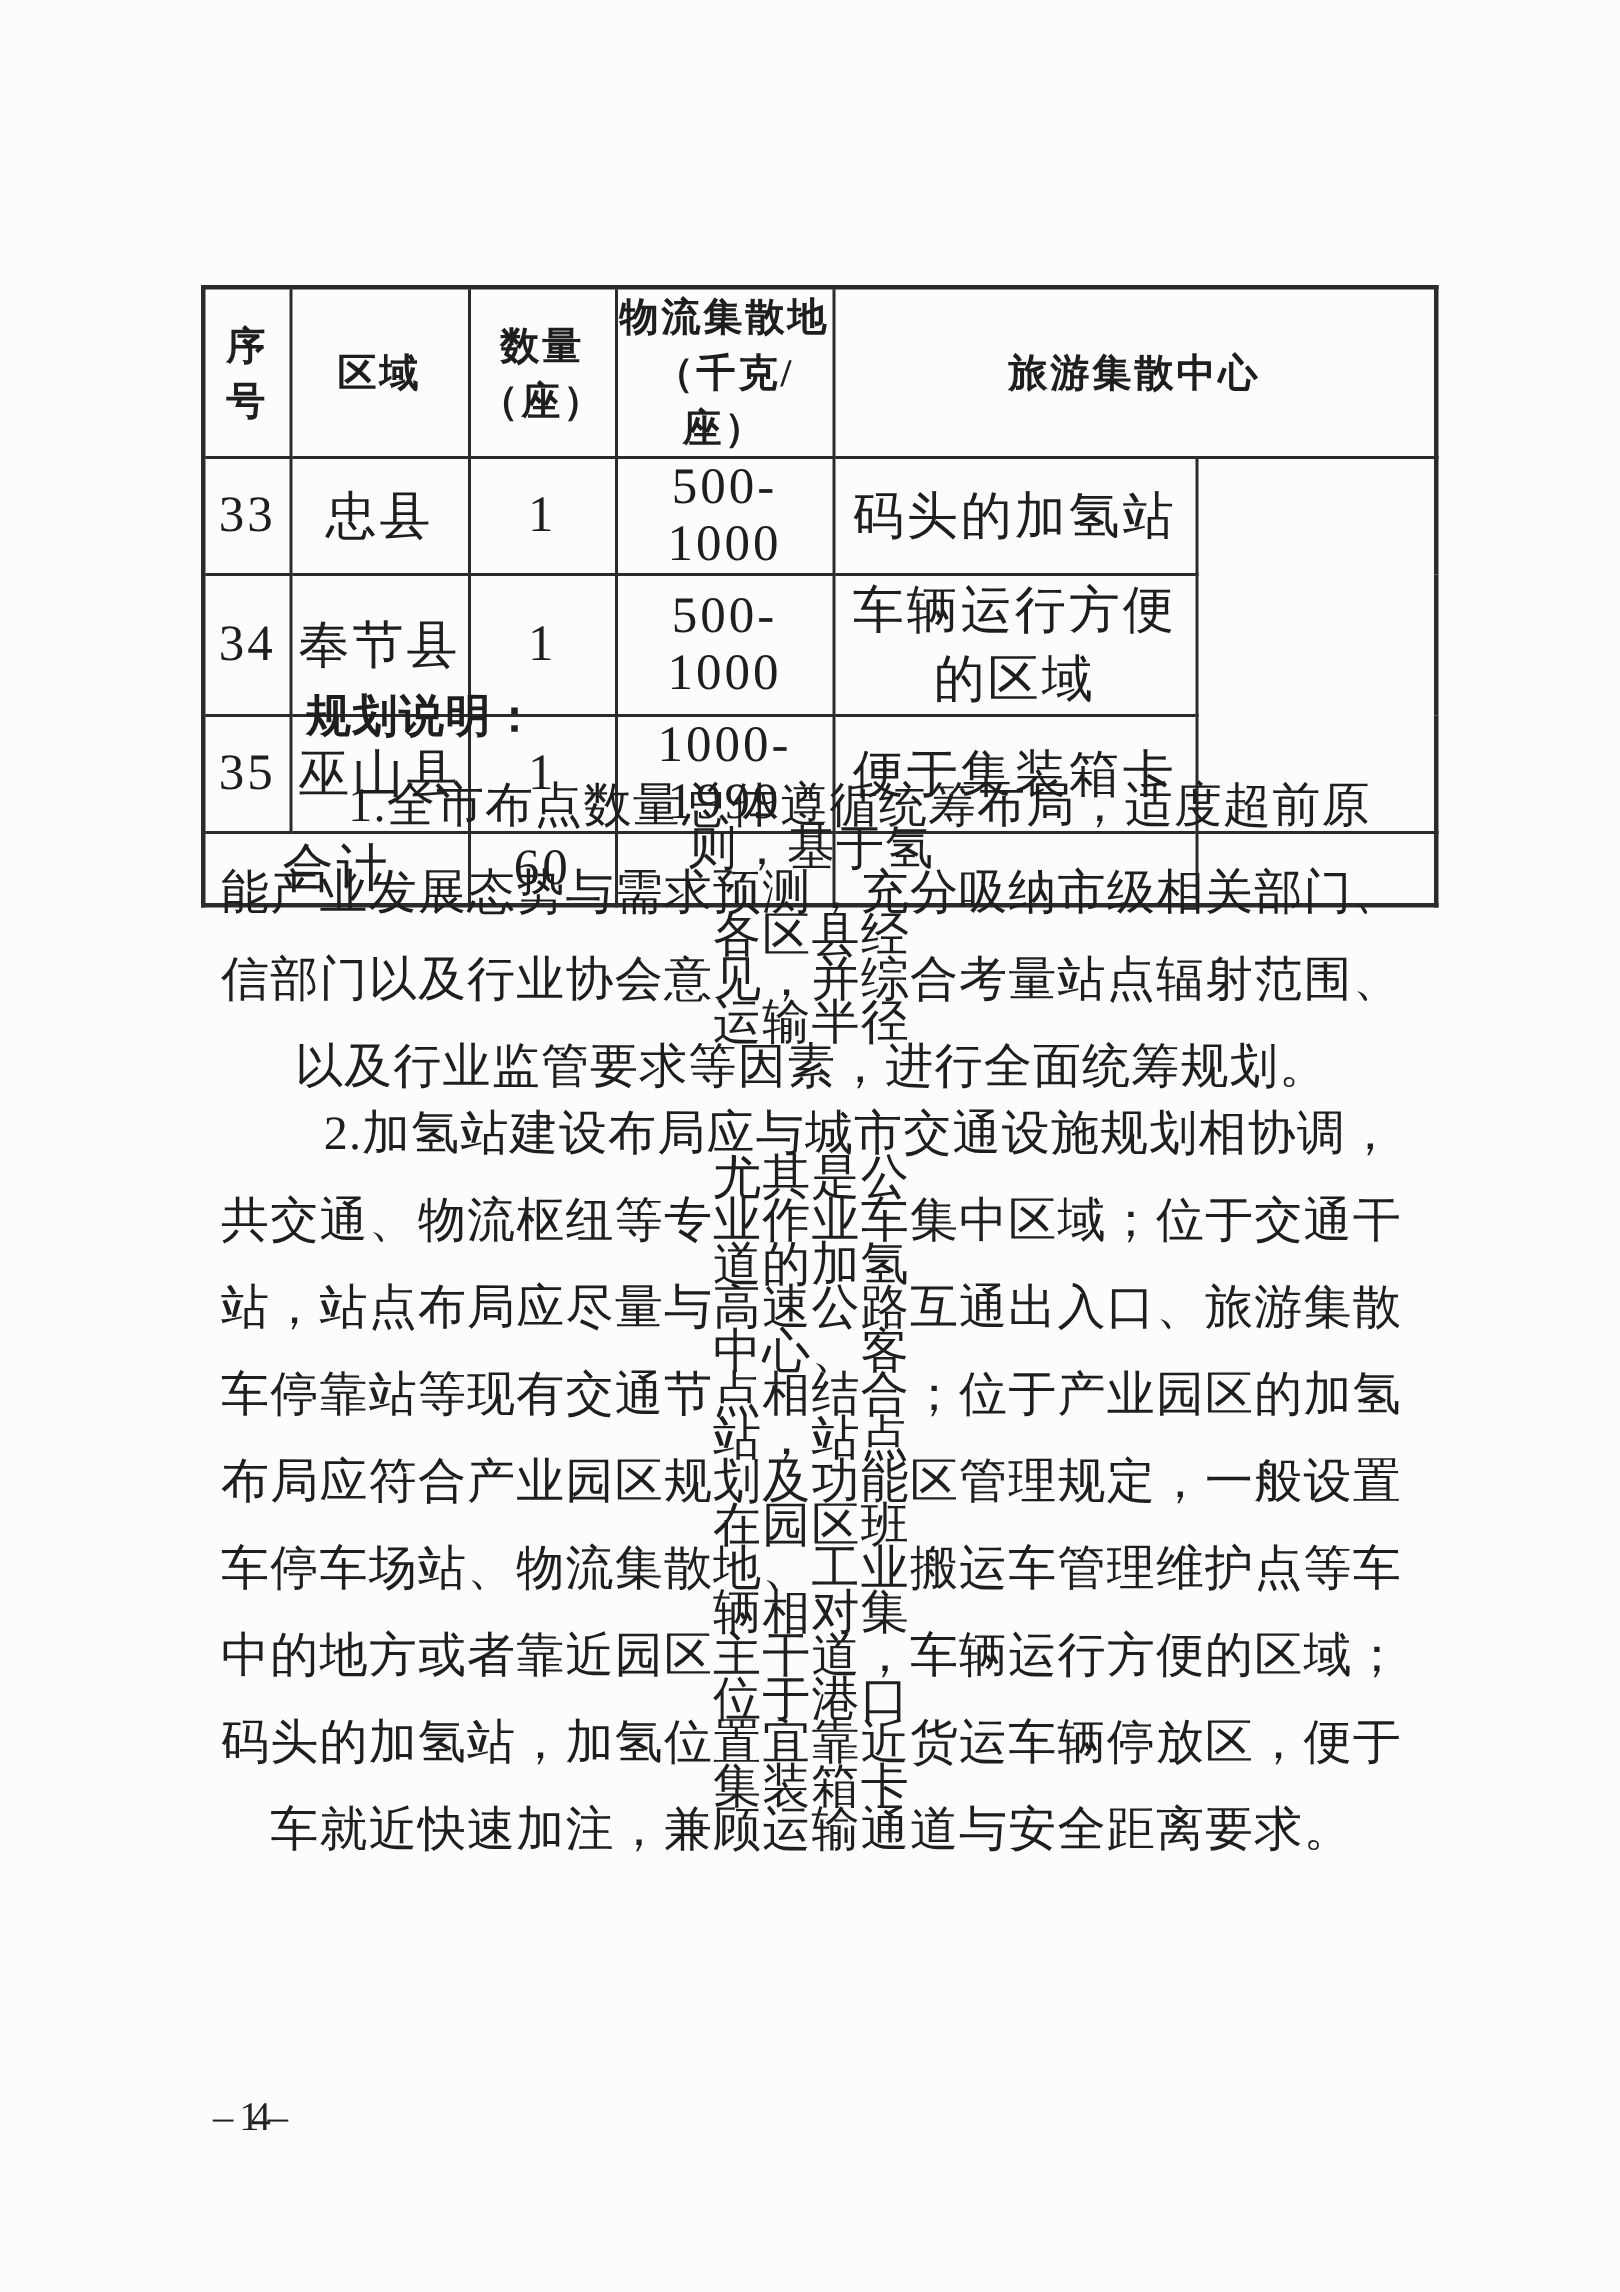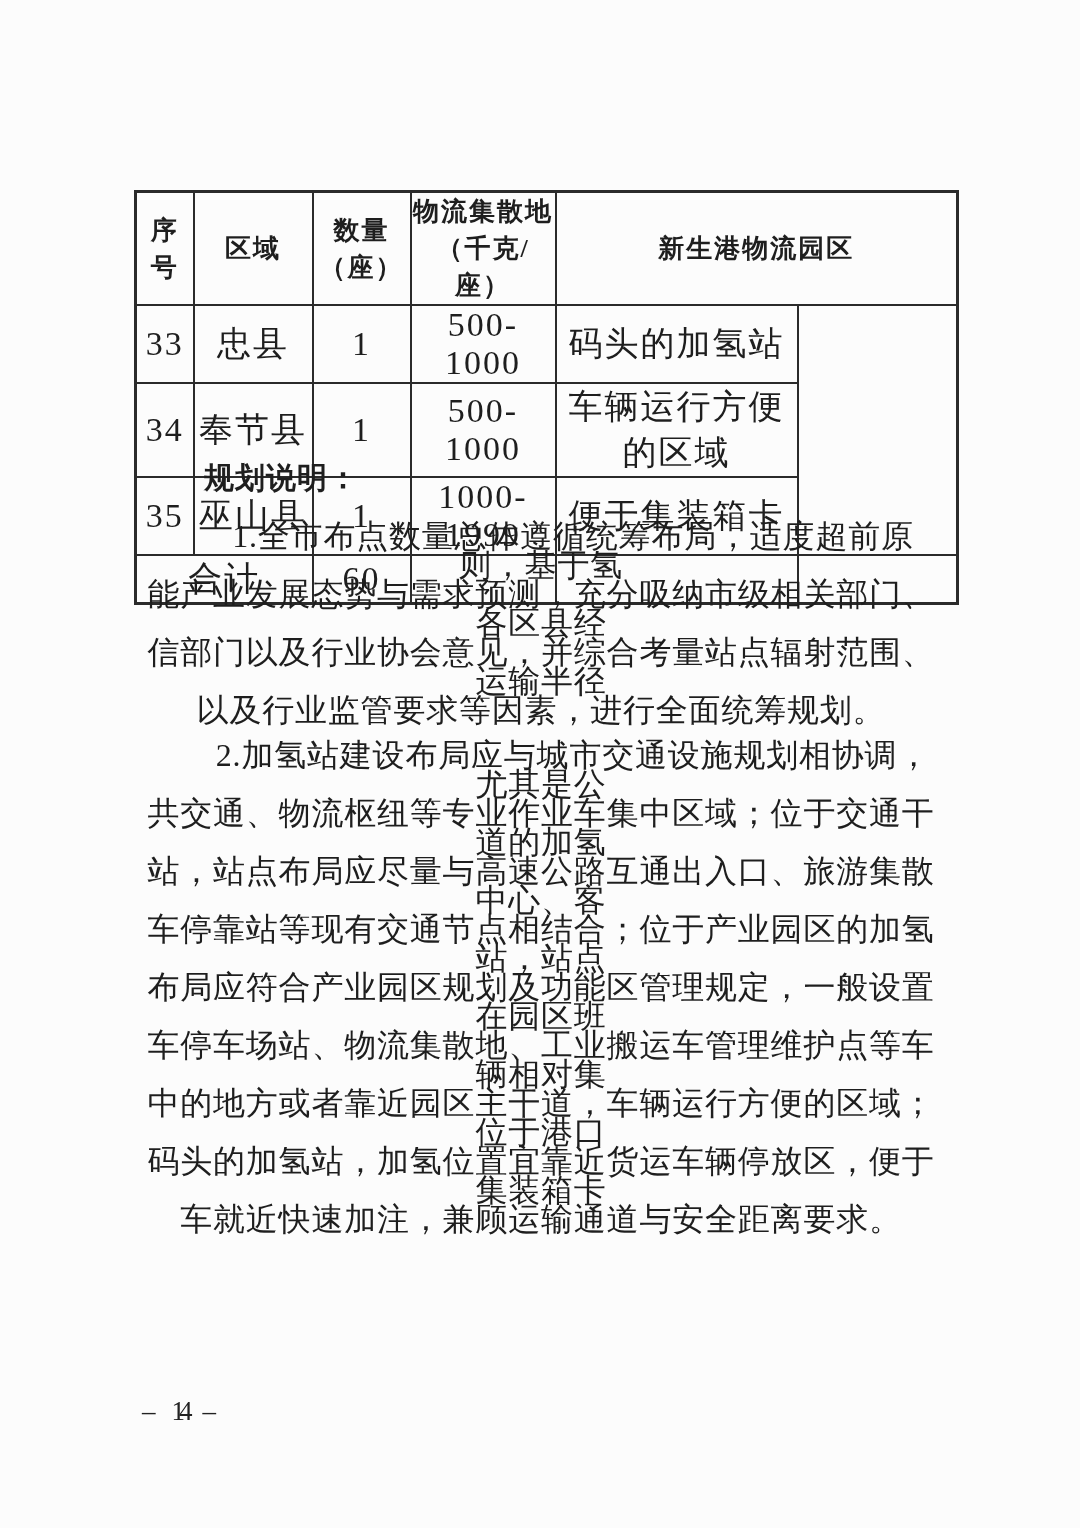--- a/index.html
+++ b/index.html
@@ -108,7 +108,7 @@
 （座）</th>
         <th>物流集散地
 （千克/座）</th>
-        <th colspan="2">新生港物流园区</th>
+        <th colspan="2">旅游集散中心</th>
       </tr>
 
       <tr class="data-row">

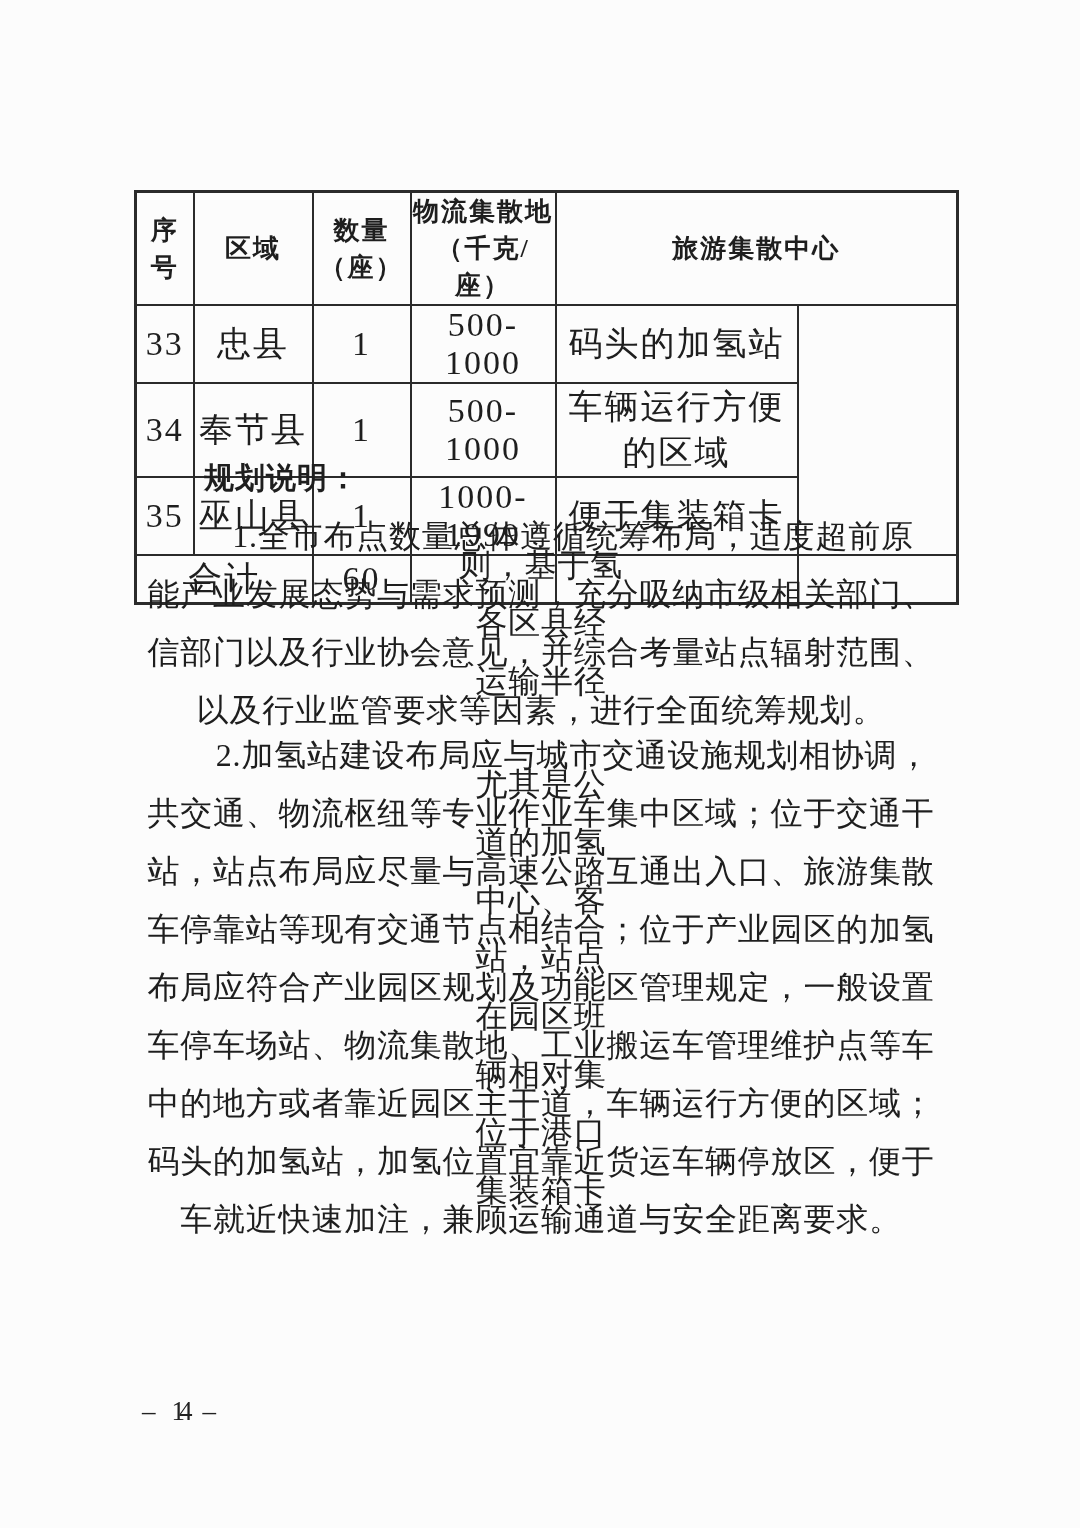--- a/index.html
+++ b/index.html
@@ -82,7 +82,7 @@
   .footer .pagenum {
     display: inline-block;
     letter-spacing: -6px;   
-    margin: 0 16px;
+    margin: 0 4px;
   }
 </style>
 </head>

